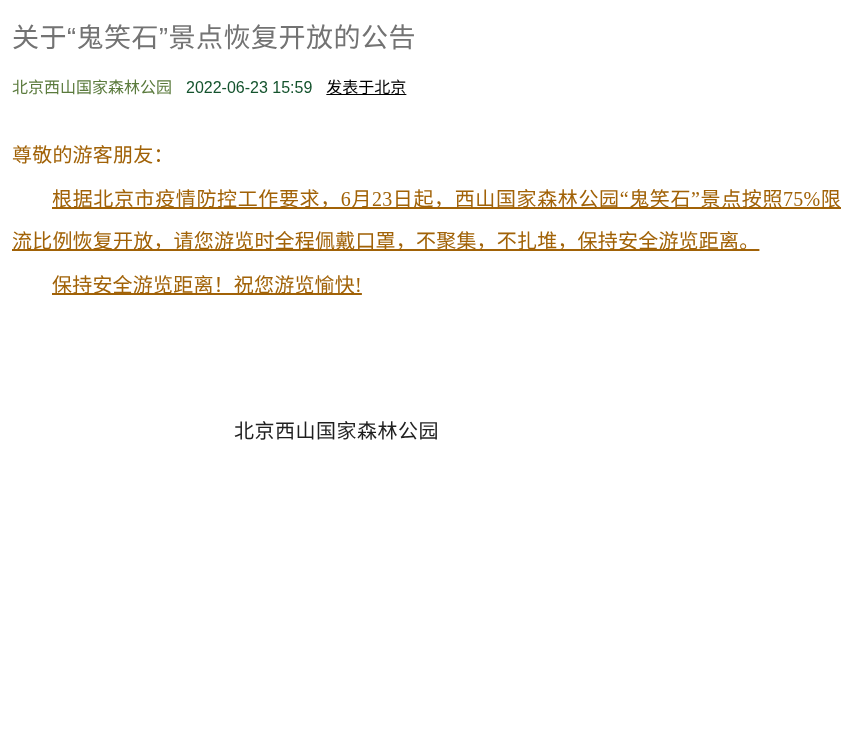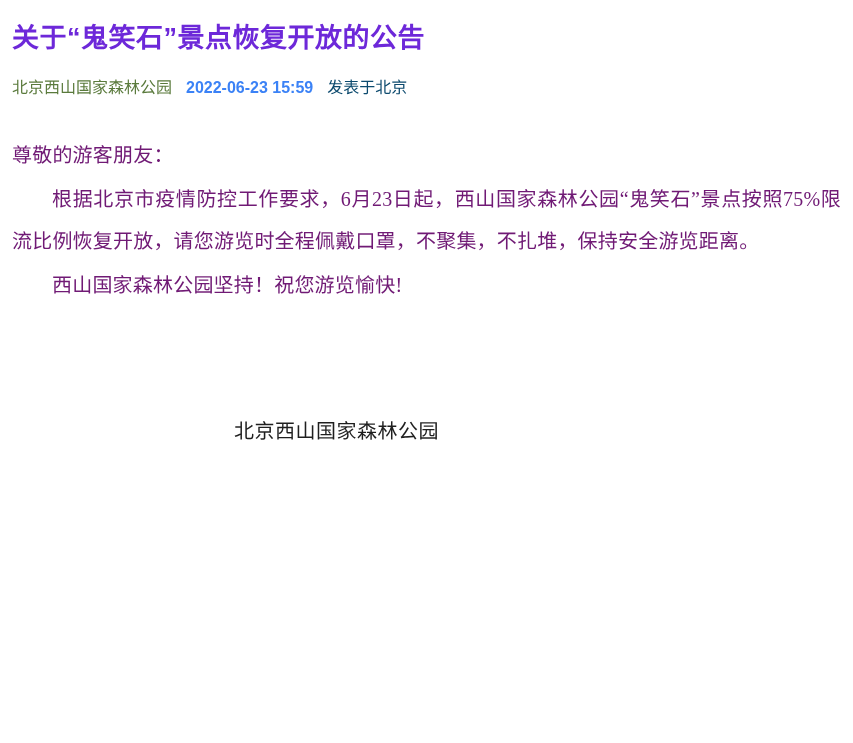--- a/index.html
+++ b/index.html
@@ -25,8 +25,8 @@
   .article-title {
     font-family: "Liberation Sans", "DejaVu Sans", sans-serif;
     font-size: 27px;
-    font-weight: bold;
-    color: #6d28d9;
+    font-weight: normal;
+    color: #737373;
     line-height: 40px;
     letter-spacing: 0.5px;
     margin: 6px 0 0 0;

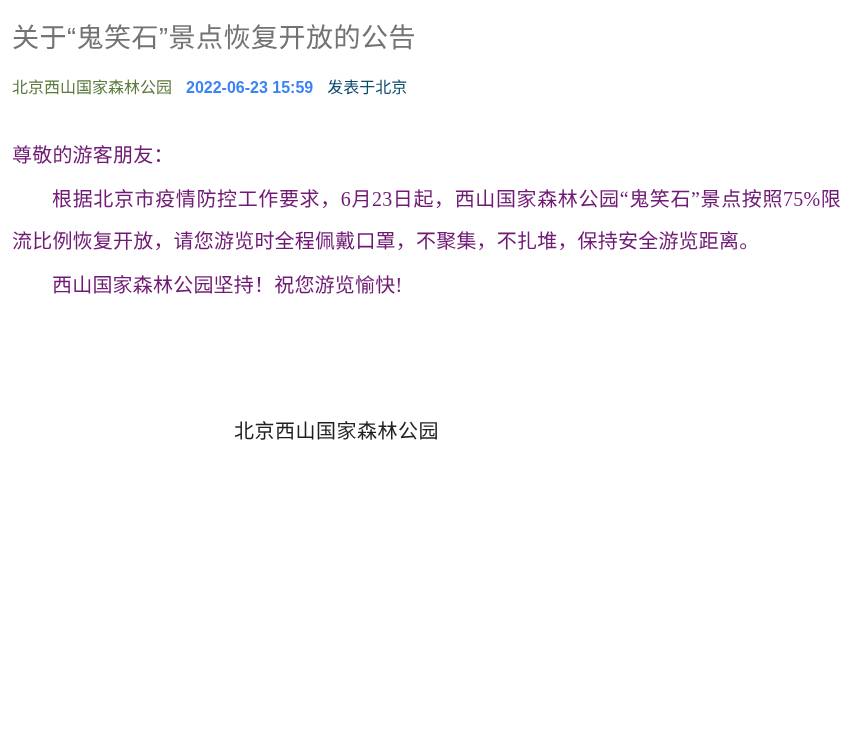--- a/index.html
+++ b/index.html
@@ -44,8 +44,7 @@
     color: #5a7a3c;
   }
   .meta-date {
-    color: #3b82f6;
-    font-weight: bold;
+    color: #14532d;
   }
   .meta-location {
     color: #0c4a6e;

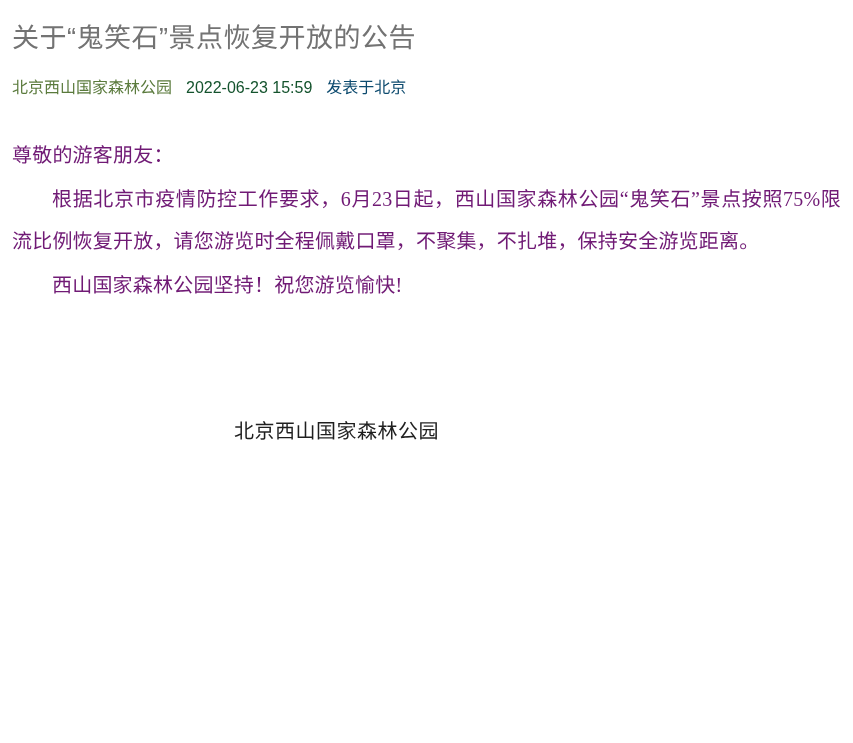--- a/index.html
+++ b/index.html
@@ -47,7 +47,8 @@
     color: #14532d;
   }
   .meta-location {
-    color: #0c4a6e;
+    color: #000000;
+    text-decoration: underline;
   }
   .body-content {
     margin-top: 34px;

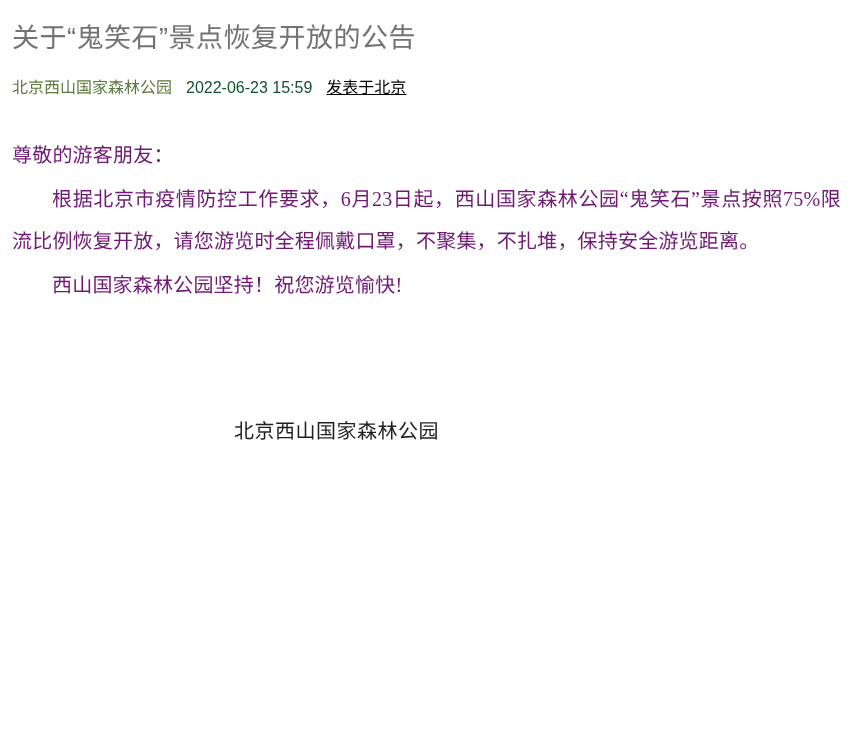--- a/index.html
+++ b/index.html
@@ -56,7 +56,7 @@
   .para {
     font-size: 20px;
     line-height: 42px;
-    color: #701a75;
+    color: #a16207;
     margin: 0 0 2px 0;
     text-align: justify;
     text-justify: inter-ideograph;

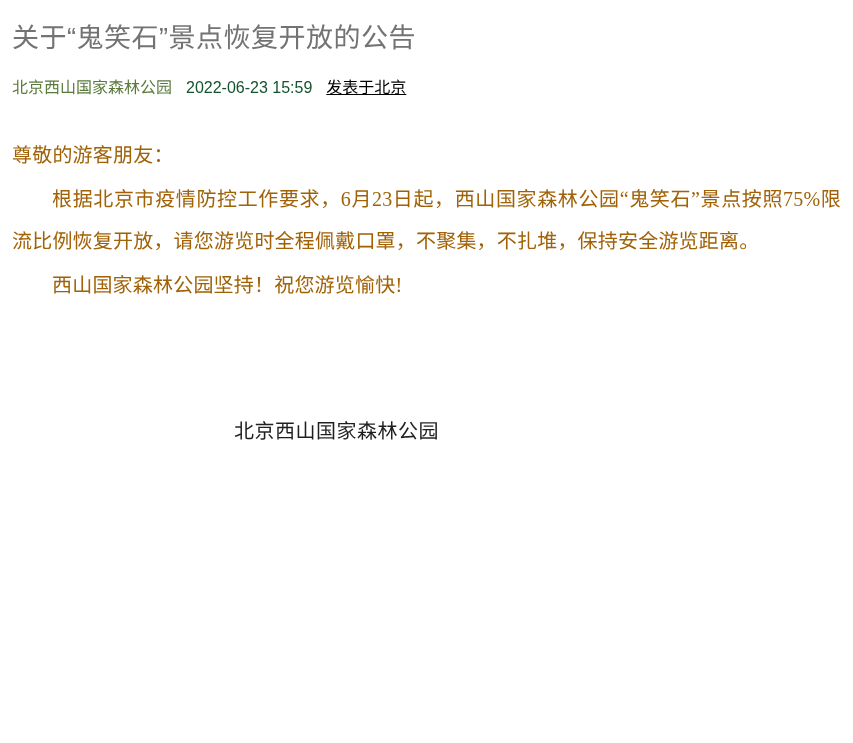--- a/index.html
+++ b/index.html
@@ -64,6 +64,7 @@
   }
   .para.indent {
     text-indent: 2em;
+    text-decoration: underline;
   }
   .signature-block {
     margin-top: 104px;

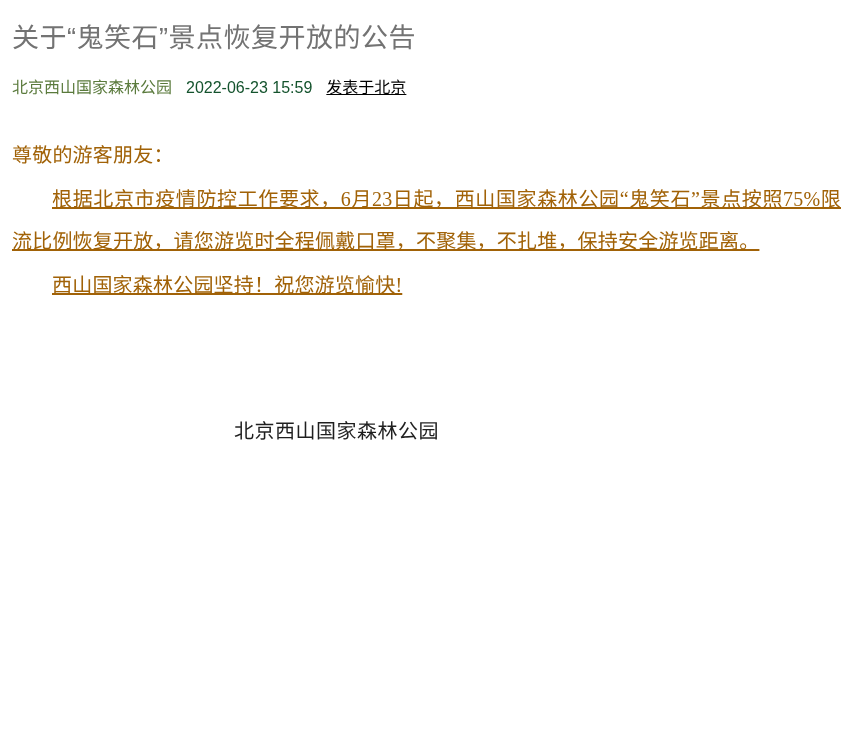--- a/index.html
+++ b/index.html
@@ -95,7 +95,7 @@
   <div class="body-content">
     <p class="para">尊敬的游客朋友：</p>
     <p class="para indent">根据北京市疫情防控工作要求，6月23日起，西山国家森林公园“鬼笑石”景点按照75%限流比例恢复开放，请您游览时全程佩戴口罩，不聚集，不扎堆，保持安全游览距离。</p>
-    <p class="para indent">西山国家森林公园坚持！祝您游览愉快!</p>
+    <p class="para indent">保持安全游览距离！祝您游览愉快!</p>
   </div>
 
   <div class="signature-block">

